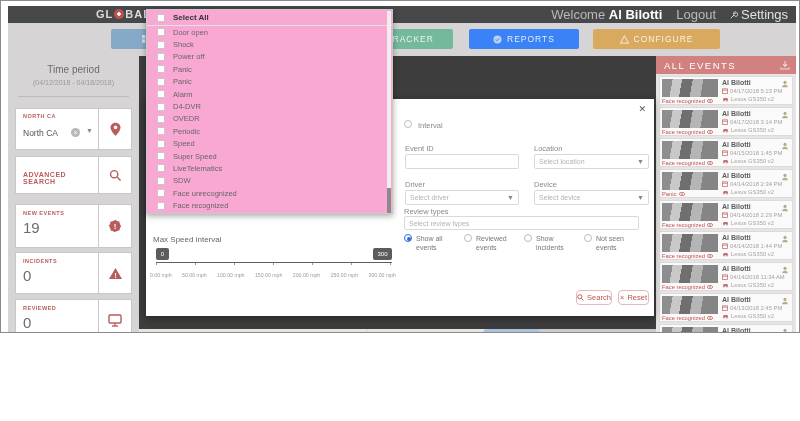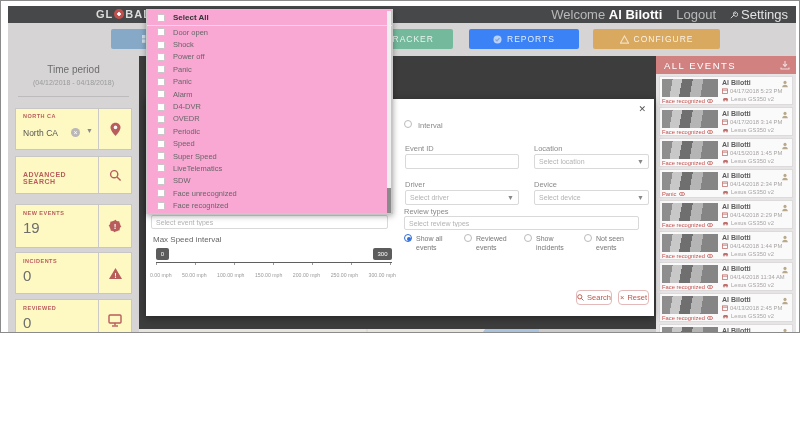--- a/index.html
+++ b/index.html
@@ -29,7 +29,7 @@
   .tp-title { position:absolute; left:0; top:8px; width:100%; text-align:center; font-size:10px; color:#6d6d6d; }
   .tp-range { position:absolute; left:0; top:23px; width:100%; text-align:center; font-size:7px; color:#9b9b9b; }
   .tp-hr { position:absolute; left:10px; top:40px; width:111px; border-top:1px solid #bdbbbb; }
-  .card { position:absolute; left:7px; width:117px; background:#fef9c3; border:1px solid #c9c6c6; display:flex; }
+  .card { position:absolute; left:7px; width:117px; background:#ffffff; border:1px solid #c9c6c6; display:flex; }
   .card .main { flex:1; position:relative; }
   .card .iconbox { width:33px; border-left:1px solid #ccc9c9; display:flex; align-items:center; justify-content:center; }
   .smalllabel { font-size:5.5px; letter-spacing:.5px; color:#b85c5c; font-weight:bold; }

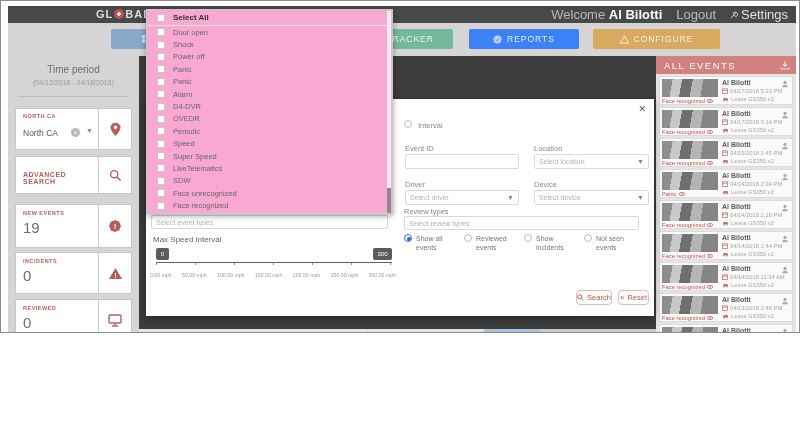--- a/index.html
+++ b/index.html
@@ -356,7 +356,6 @@
       <span>Reset</span>
     </div>
 
-    <input class="finput" style="left: 5px; top: 116px; width: 237px; height: 14px;" placeholder="Select event types">
     <div class="slider-label">Max Speed interval</div>
     <div class="track"></div>
     <div class="handle" style="left:10px;width:13px;">0</div>

